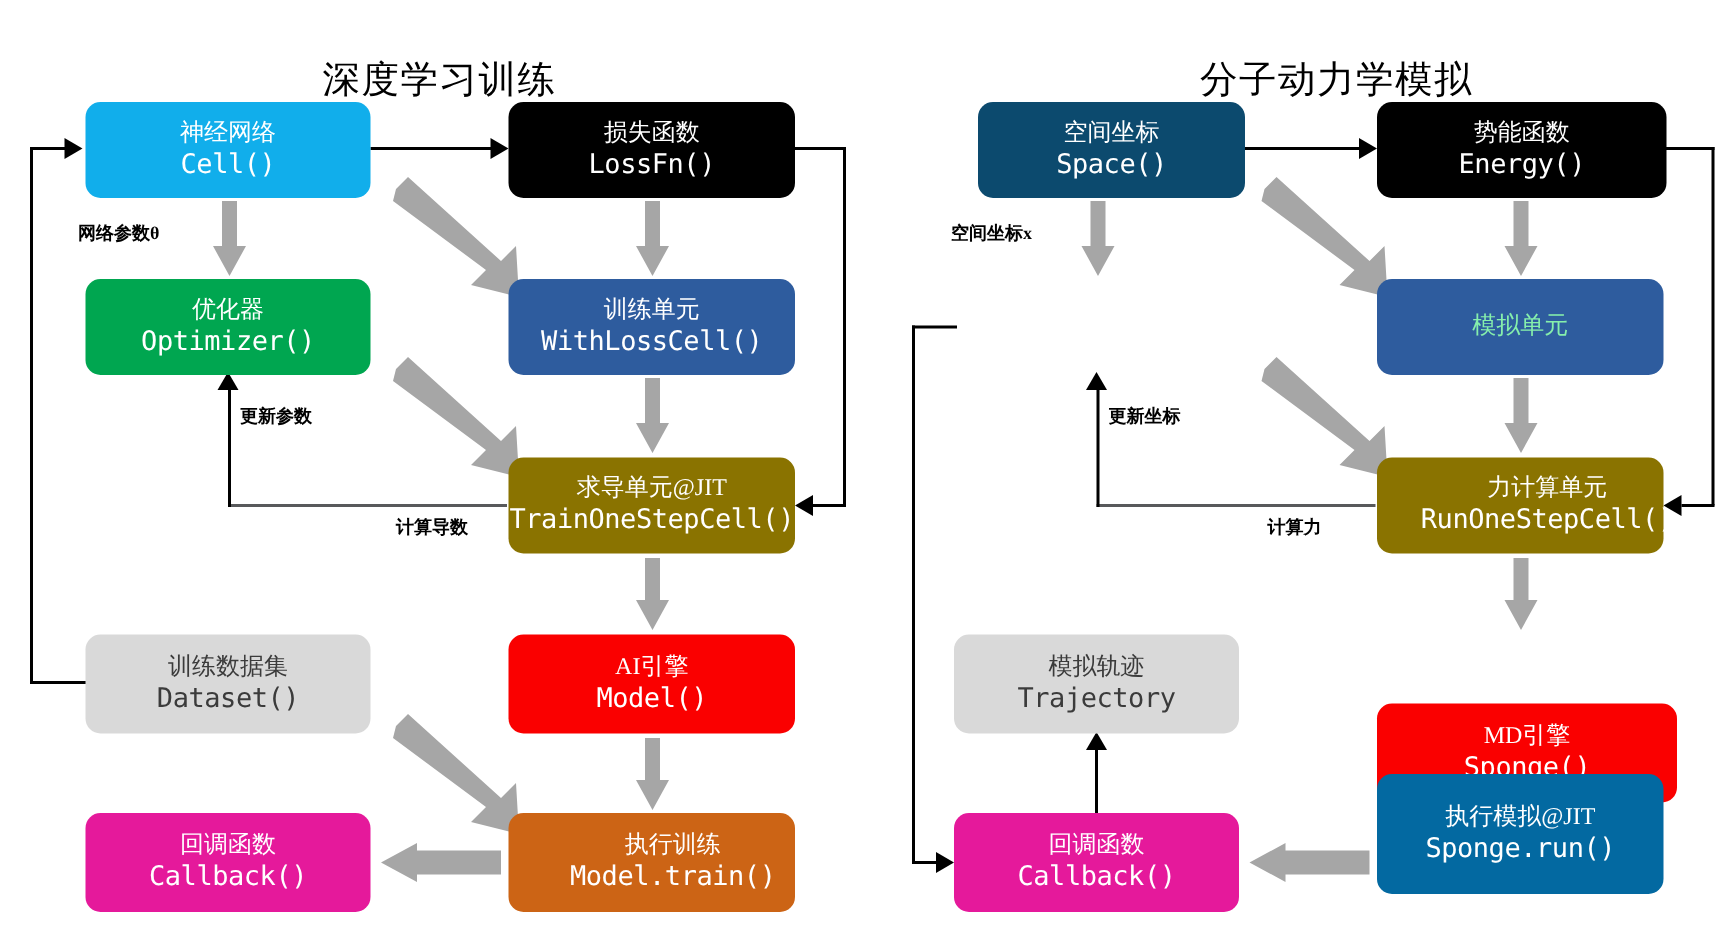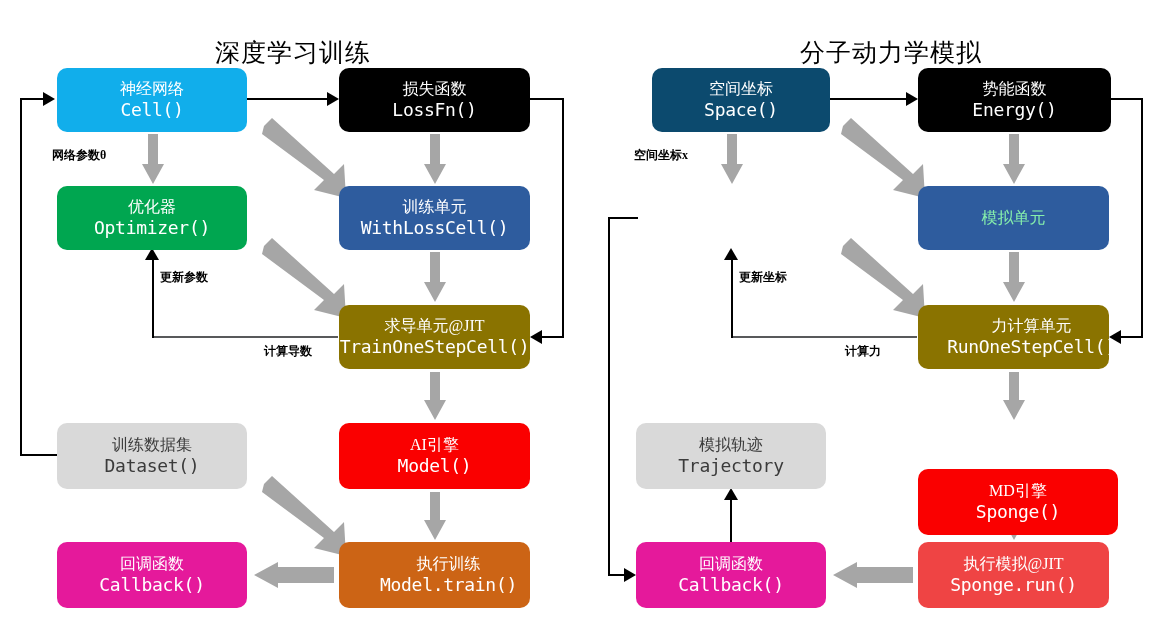--- a/index.html
+++ b/index.html
@@ -291,7 +291,7 @@
     <span class="cn">回调函数</span>
     <span class="en">Callback()</span>
   </div>
-  <div class="node" style="left:918px; top:542px; width:191px; height:66px; background:#ef4444; color:#ffffff;">
+  <div class="node" style="left:918px; top:516px; width:191px; height:80px; background:#0369a1; color:#ffffff;">
     <span class="cn">执行模拟@JIT</span>
     <span class="en">Sponge.run()</span>
   </div>

